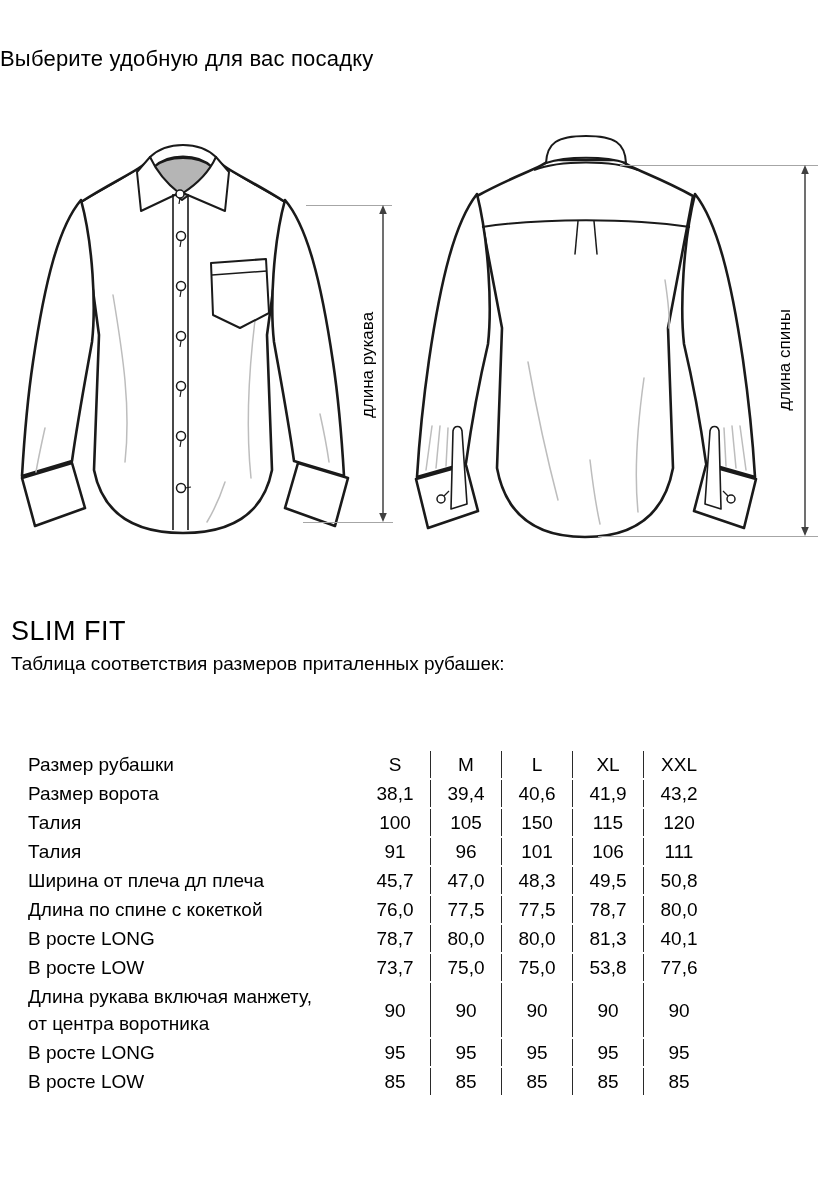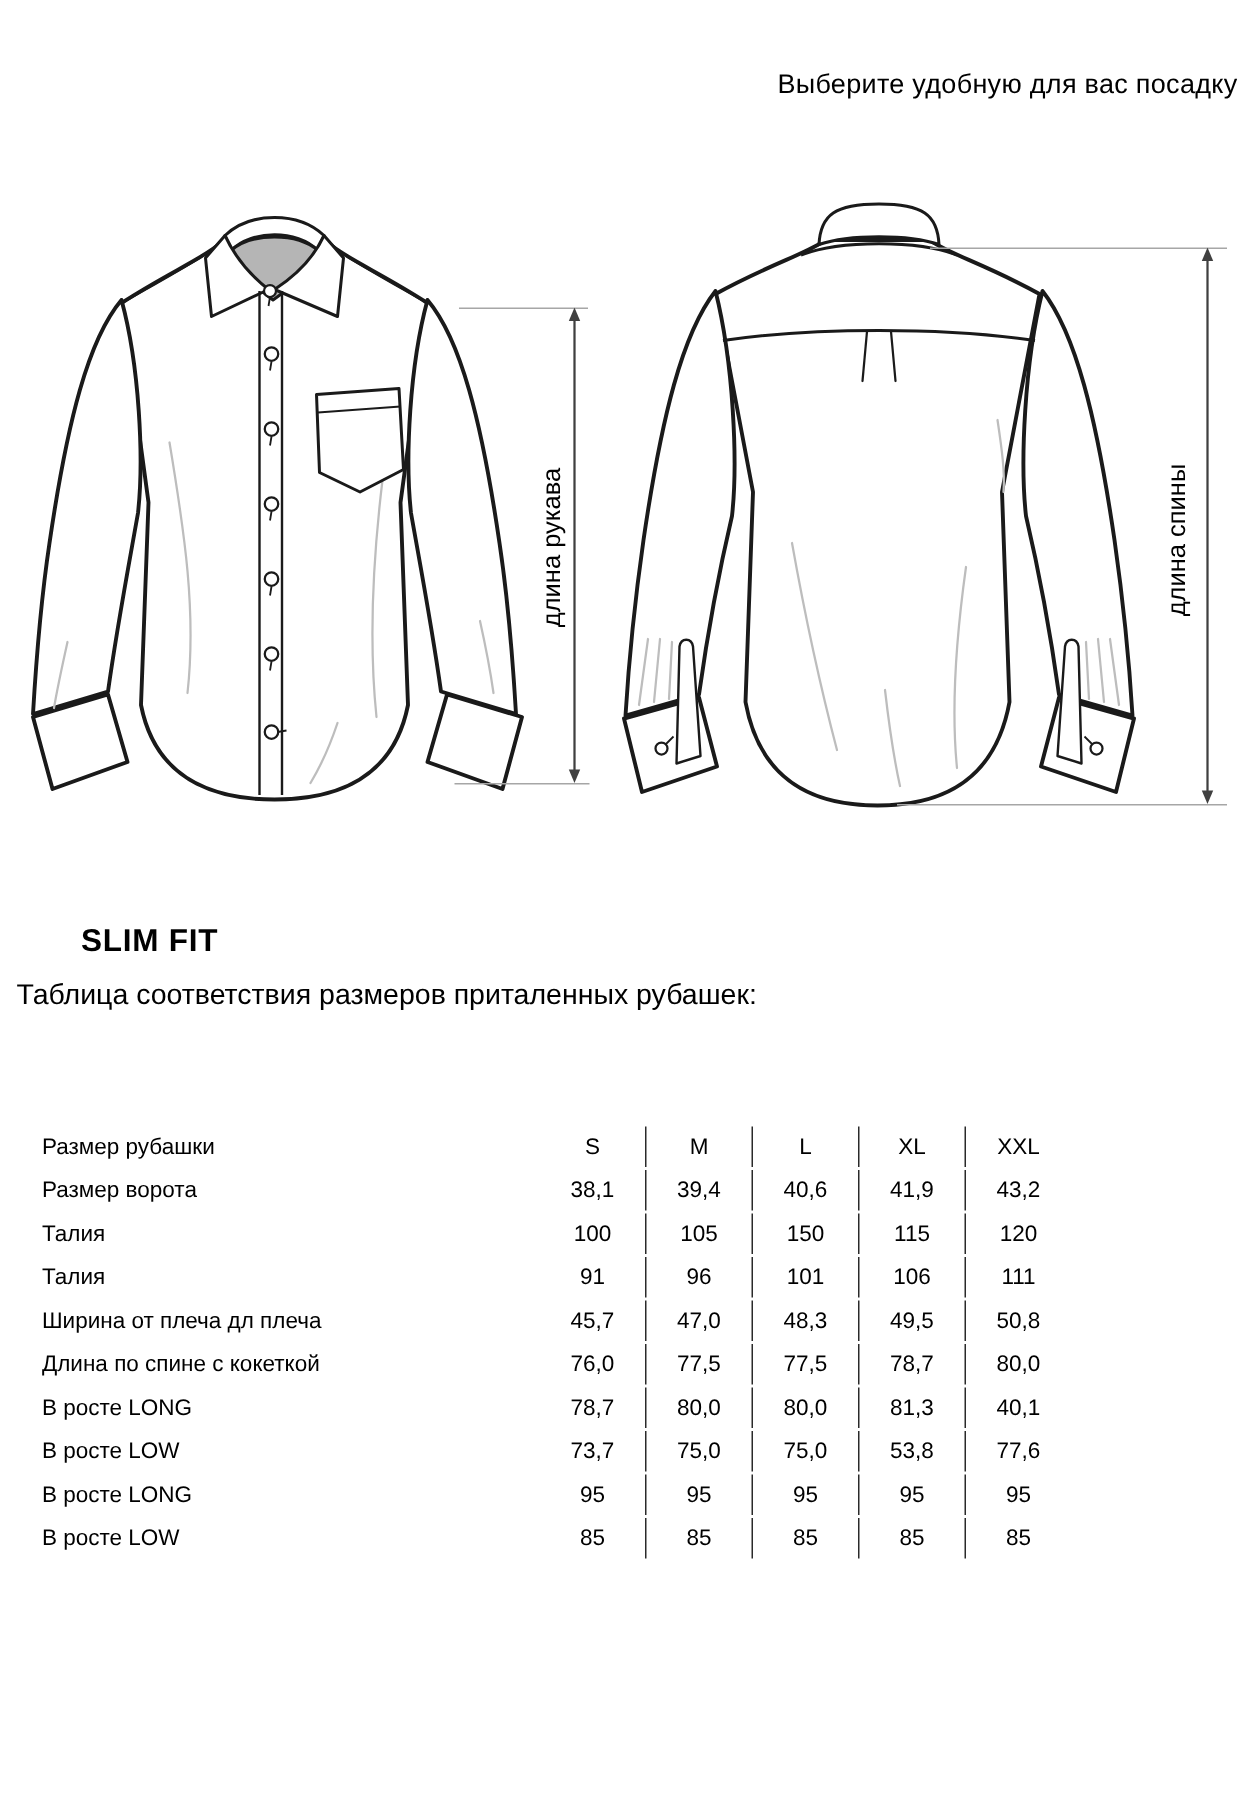--- a/index.html
+++ b/index.html
@@ -5,8 +5,8 @@
   html,body{margin:0;padding:0;background:#ffffff;}
   #page{position:relative;width:825px;height:1200px;background:#ffffff;overflow:hidden;
         font-family:"Liberation Sans",sans-serif;color:#000;}
-  .title{position:absolute;top:46px;left:0;width:100%;text-align:right;
-         font-size:18px;letter-spacing:0.2px;}
+  .title{position:absolute;top:46px;left:0;width:100%;text-align:left;
+         font-size:22px;letter-spacing:0.2px;}
   .shirt-svg{position:absolute;}
   .guide{position:absolute;height:1px;background:#a6a6a6;}
   .dim-arrow{position:absolute;}

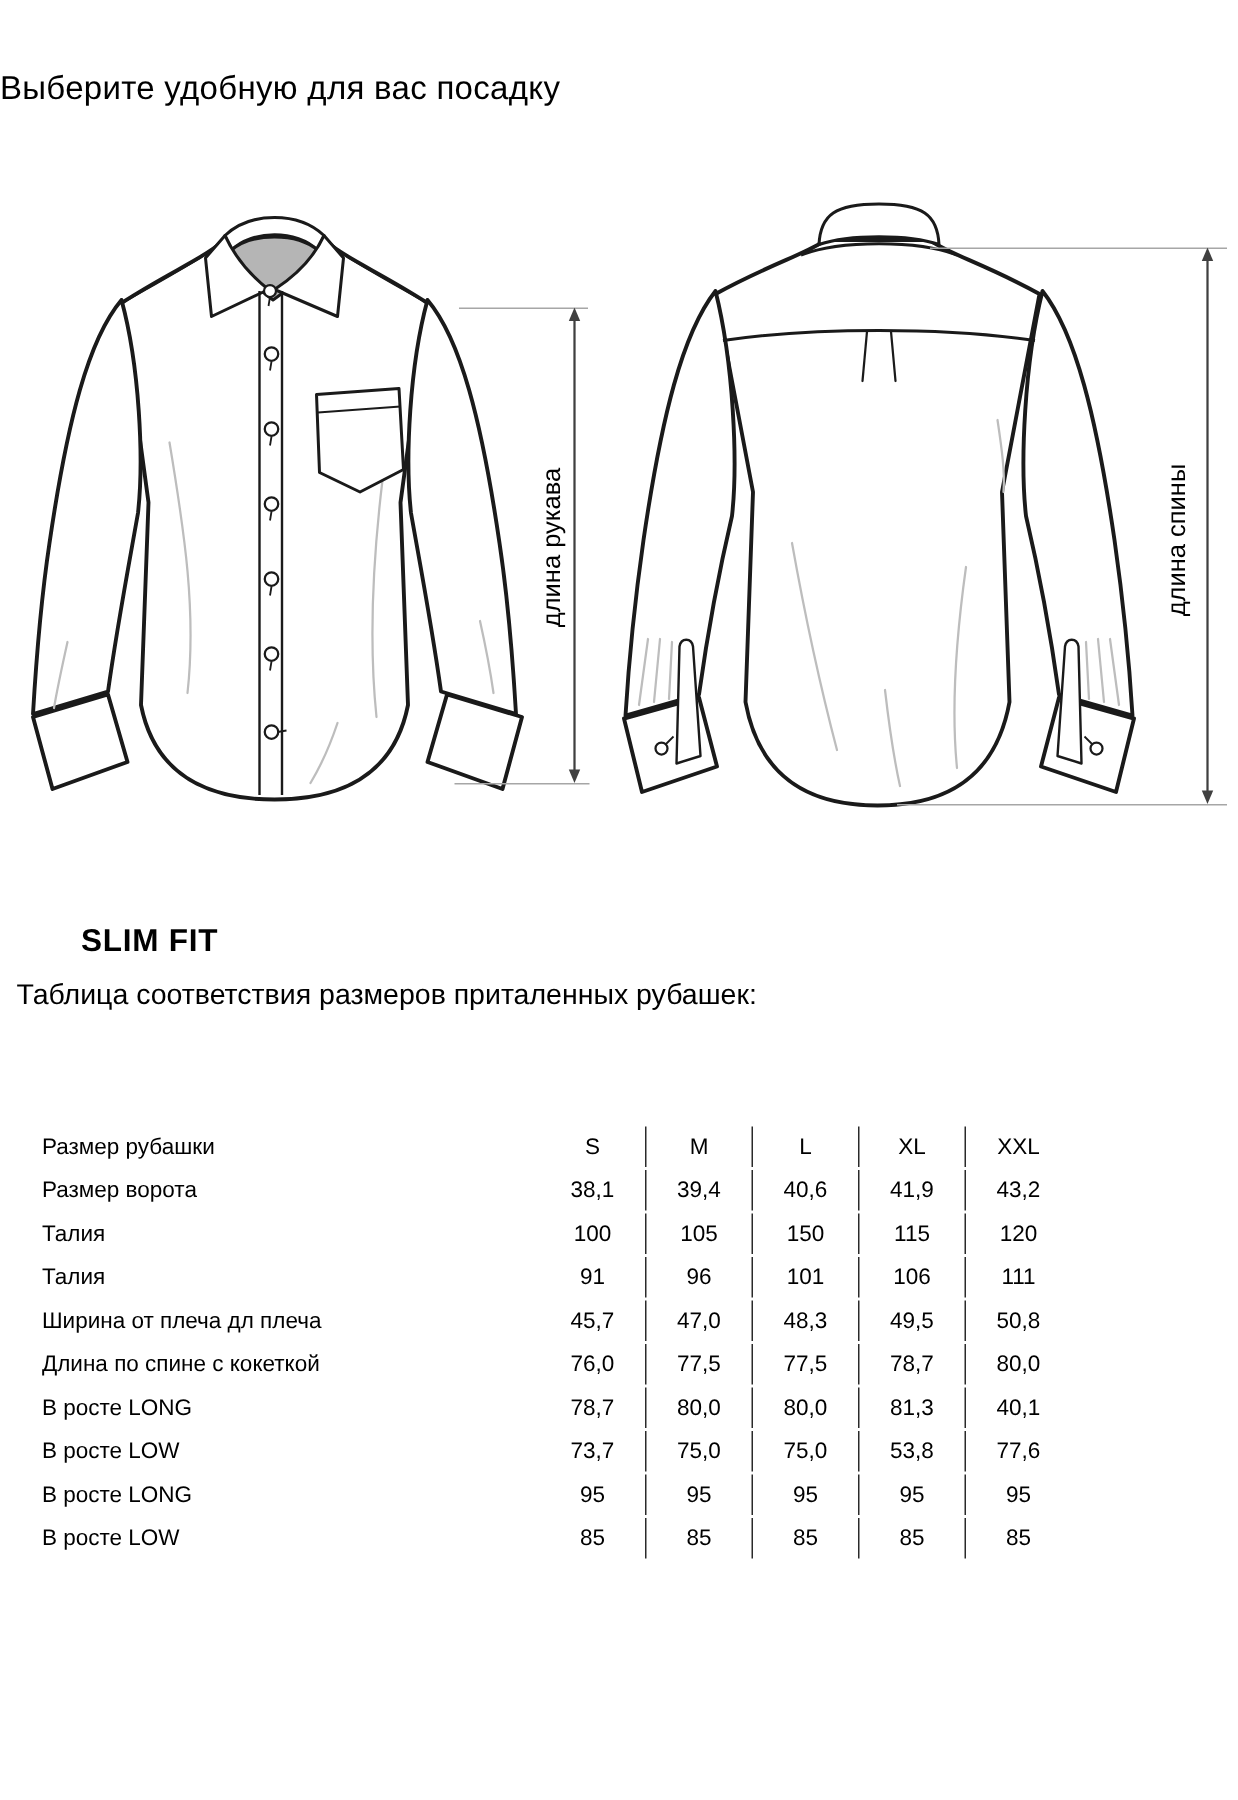--- a/index.html
+++ b/index.html
@@ -12,8 +12,8 @@
   .dim-arrow{position:absolute;}
   .dim-label{position:absolute;font-size:17px;color:#000;white-space:nowrap;
              transform:translate(-50%,-50%) rotate(-90deg);}
-  .heading{position:absolute;left:11px;top:616px;font-size:21px;font-weight:bold;
-           letter-spacing:0.5px;margin-left:43px;}
+  .heading{position:absolute;left:11px;top:616px;font-size:27px;font-weight:normal;
+           letter-spacing:0.5px;}
   .subheading{position:absolute;left:11px;top:653px;font-size:19px;}
   table.size-table{position:absolute;left:28px;top:749px;border-collapse:separate;
                    border-spacing:0 2px;font-size:15px;color:#000;}

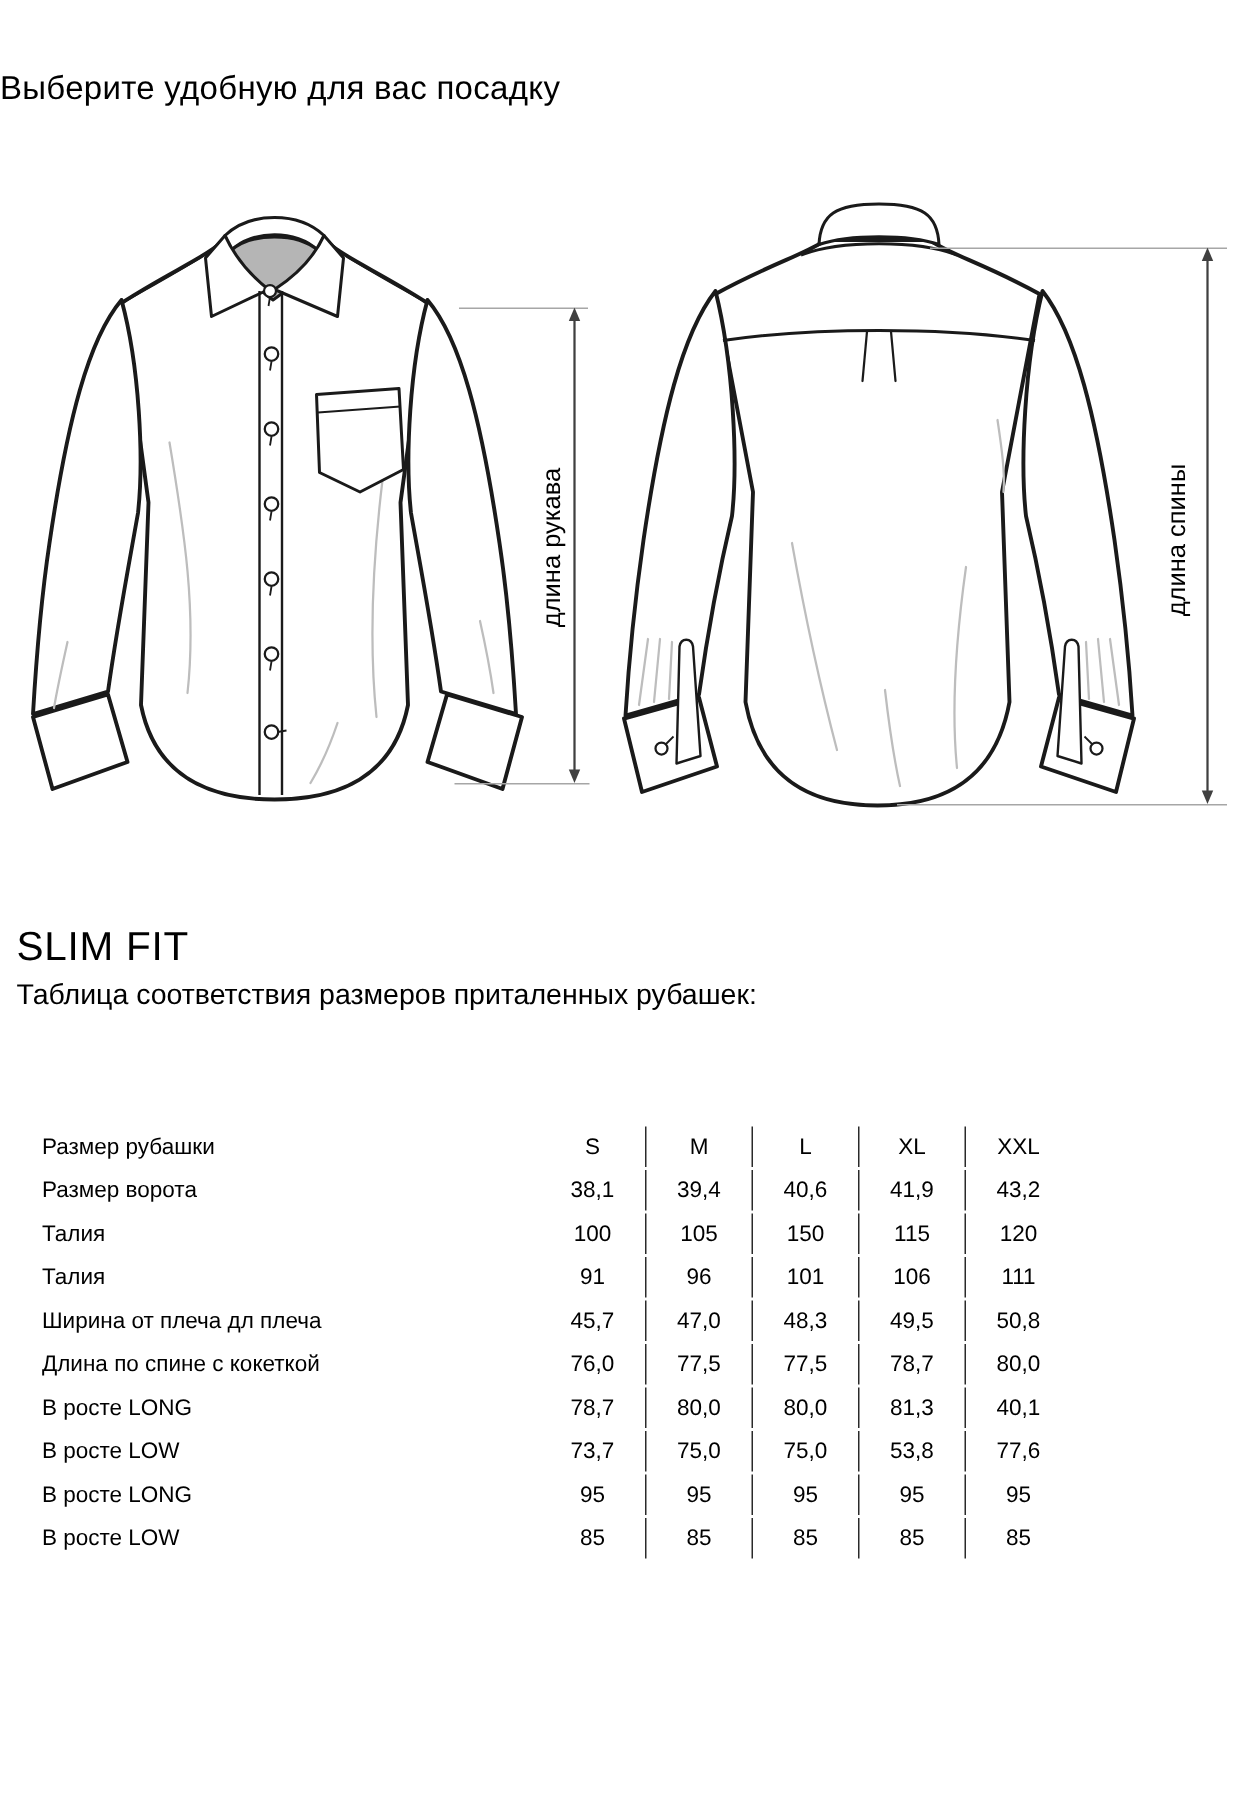--- a/index.html
+++ b/index.html
@@ -16,7 +16,7 @@
            letter-spacing:0.5px;}
   .subheading{position:absolute;left:11px;top:653px;font-size:19px;}
   table.size-table{position:absolute;left:28px;top:749px;border-collapse:separate;
-                   border-spacing:0 2px;font-size:15px;color:#000;}
+                   border-spacing:0 2px;font-size:19px;color:#000;}
   .size-table td{padding:0;height:27px;vertical-align:middle;line-height:27px;}
   .size-table td.lbl{width:332px;text-align:left;white-space:pre-line;}
   .size-table td.val{width:70px;text-align:center;}

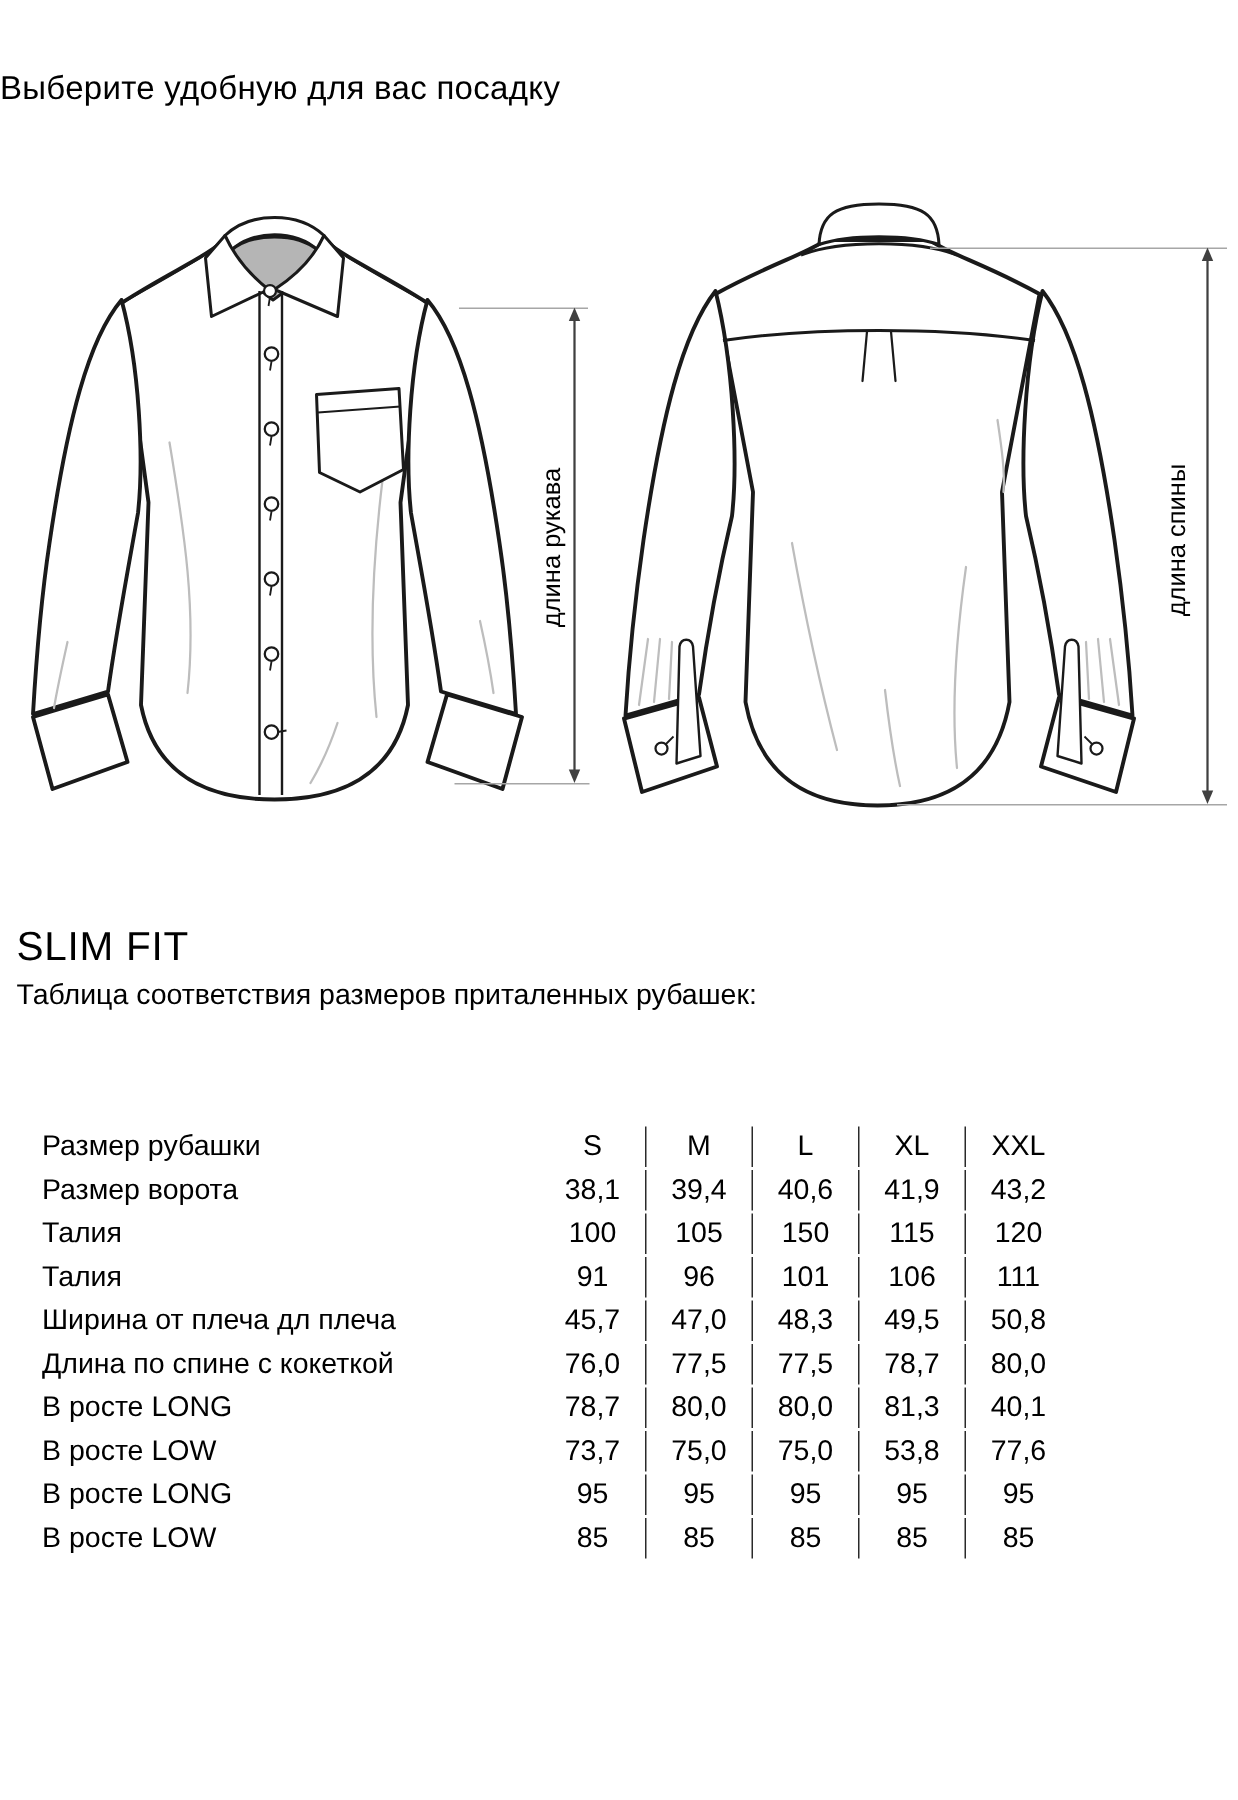--- a/index.html
+++ b/index.html
@@ -208,6 +208,15 @@
           <td class="val div">77,6</td>
         </tr>
         <tr>
+          <td class="lbl">Длина рукава включая манжету,
+от центра воротника</td>
+          <td class="val">90</td>
+          <td class="val div">90</td>
+          <td class="val div">90</td>
+          <td class="val div">90</td>
+          <td class="val div">90</td>
+        </tr>
+        <tr>
           <td class="lbl">В росте LONG</td>
           <td class="val">95</td>
           <td class="val div">95</td>

